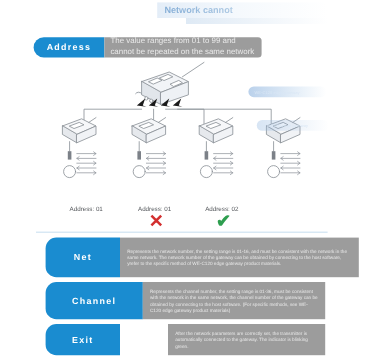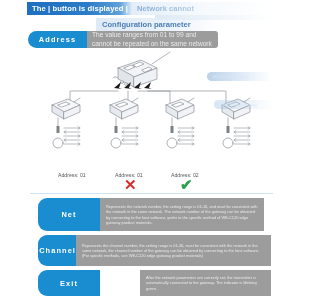--- a/index.html
+++ b/index.html
@@ -132,9 +132,6 @@
 <div class="page">
 
   <div class="header-strip">
-    <div class="header-blue">
-      <span>The | button is displayed |</span>
-    </div>
     <div class="header-fade">
       <span>Network cannot</span>
     </div>

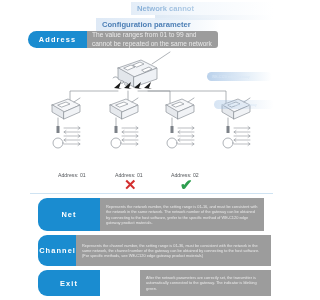--- a/index.html
+++ b/index.html
@@ -138,9 +138,6 @@
     <div class="header-underfade"></div>
   </div>
 
-  <div class="config-banner">
-    <span>Configuration parameter</span>
-  </div>
 
   <div class="row" id="row-address">
     <div class="pill">

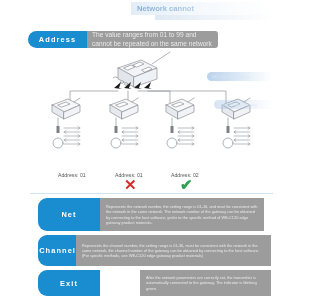--- a/index.html
+++ b/index.html
@@ -74,7 +74,7 @@
   #row-address .desc p{font-size:6.6px;line-height:8.6px;}
 
   
-  #row-net{left:38px;top:198px;width:226px;height:33px;}
+  #row-net{left:38px;top:198px;width:261px;height:33px;}
   #row-net .pill{width:62px;border-radius:9px 0 0 9px;}
   #row-net .pill span{font-size:7.4px;}
   #row-net .desc{padding:3px 6px;align-items:center;}

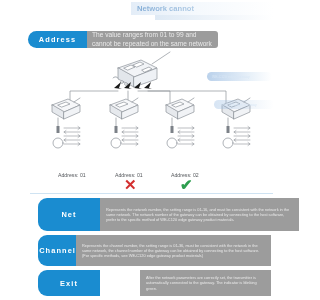--- a/index.html
+++ b/index.html
@@ -82,7 +82,7 @@
 
   
   #row-channel{left:38px;top:235px;width:233px;height:31px;}
-  #row-channel .pill{width:38px;border-radius:9px 0 0 9px;justify-content:flex-end;}
+  #row-channel .pill{width:81px;border-radius:9px 0 0 9px;}
   #row-channel .pill span{font-size:7.4px;}
   #row-channel .desc{padding:3px 6px;}
   #row-channel .desc p{font-size:3.9px;line-height:5.2px;}

